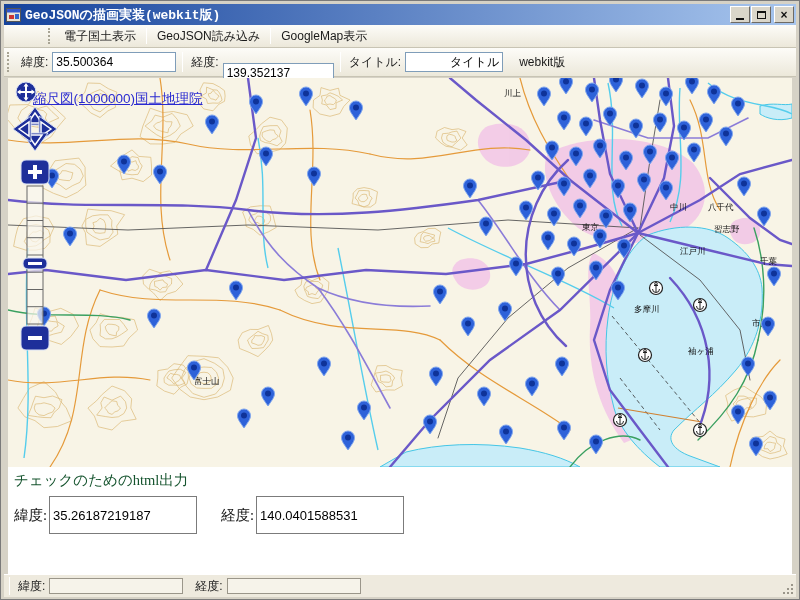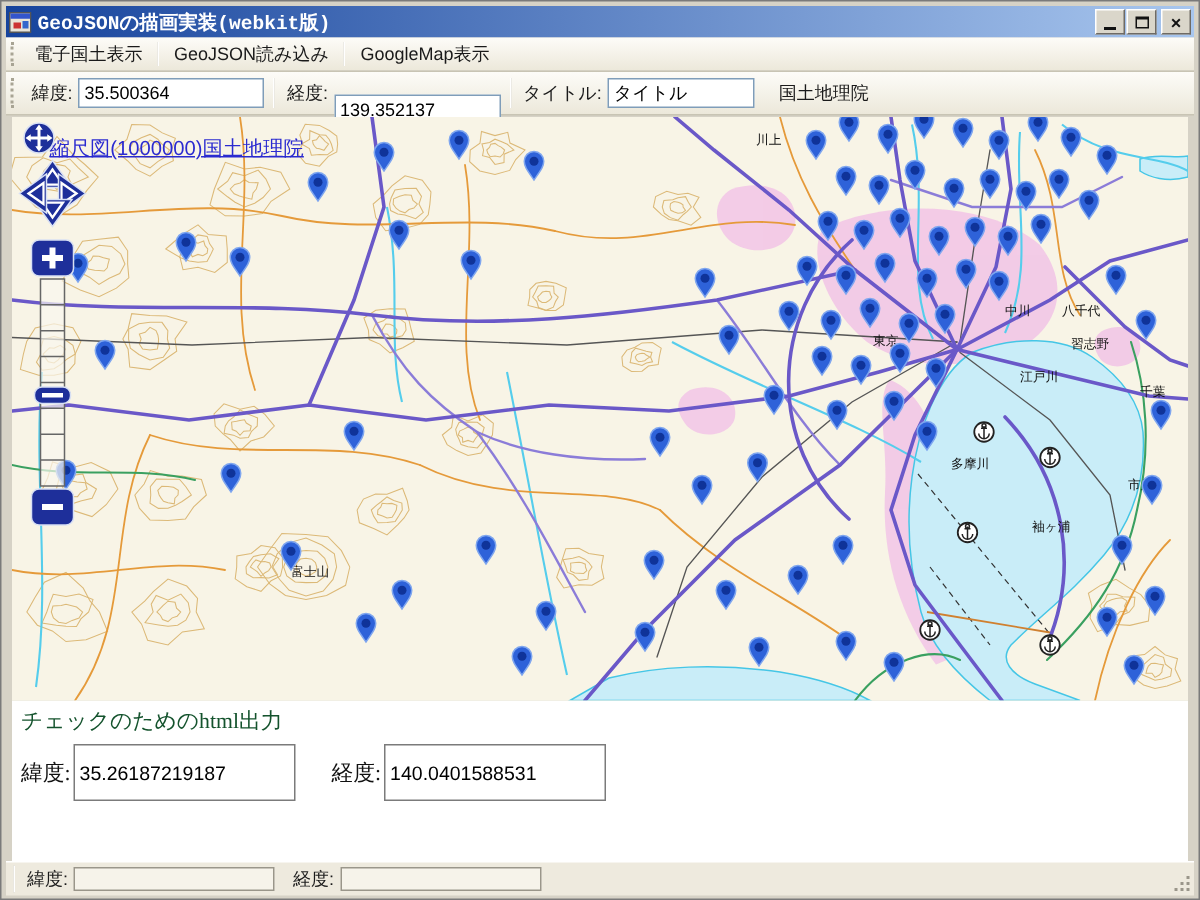--- a/index.html
+++ b/index.html
@@ -16,7 +16,7 @@
   .max-glyph{display:block;width:9px;height:8px;border:1px solid #111;border-top:2px solid #111;}
   
   .toolbar{background:linear-gradient(to bottom,#fdfcf8,#ece8da);border-bottom:1px solid #c8c4b4;display:flex;align-items:center;flex:0 0 auto;}
-  .toolbar1{height:23px;}
+  .toolbar1{height:23px;padding-left:41px;}
   .toolbar2{height:29px;}
   .grip{width:4px;height:70%;border-left:2px dotted #a8a494;margin:0 4px 0 3px;}
   .tool-btn{font-size:12px;color:#1a1a1a;padding:2px 8px;white-space:nowrap;}

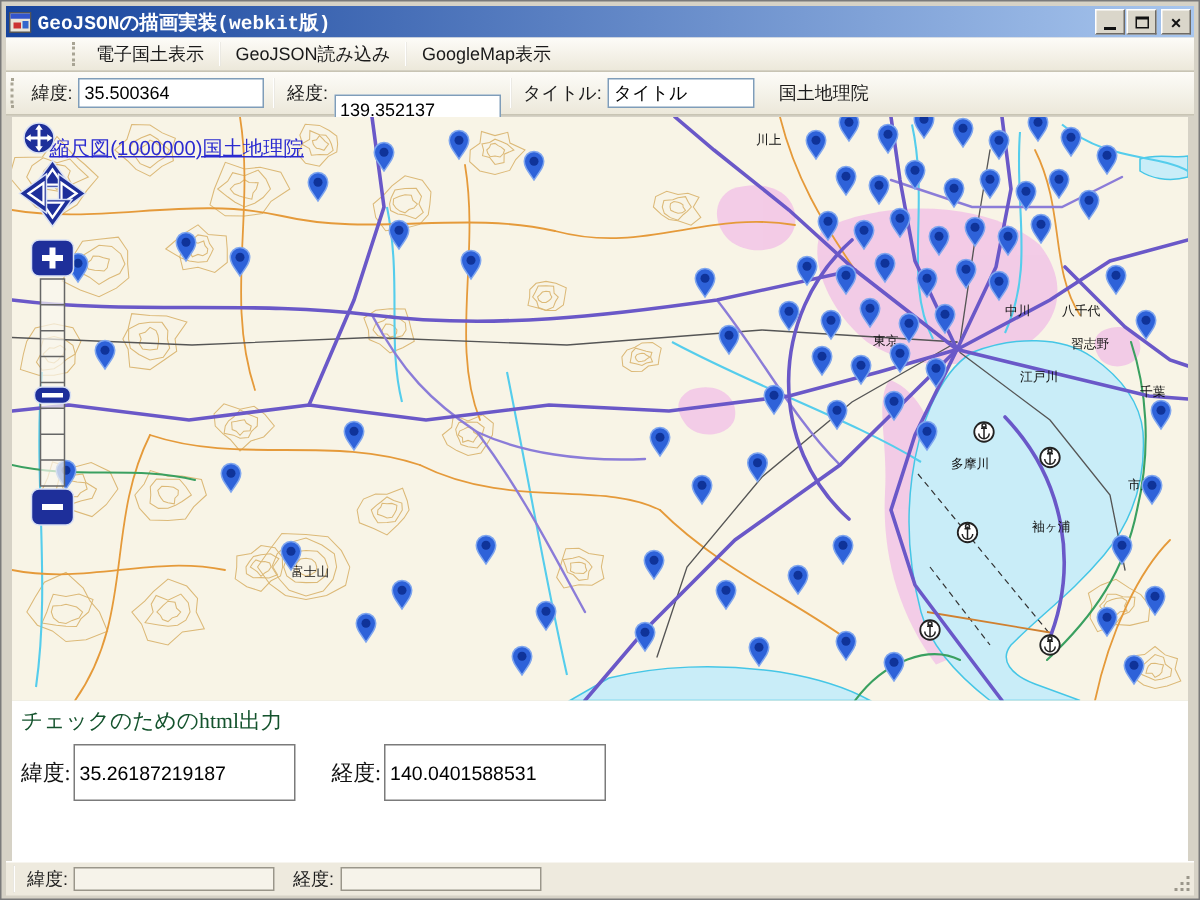--- a/index.html
+++ b/index.html
@@ -83,7 +83,7 @@
     <input class="tool-input" style="width: 111px; margin-top: 21px;" value="139.352137">
     <div class="tool-sep" style="margin-left:6px"></div>
     <span class="tool-label">タイトル:</span>
-    <input class="tool-input" style="width: 98px;" value="タイトル">
+    <input class="tool-input" style="width: 98px; text-align: right;" value="タイトル">
     <div class="tool-btn" style="margin-left:8px">国土地理院</div>
   </div>
 

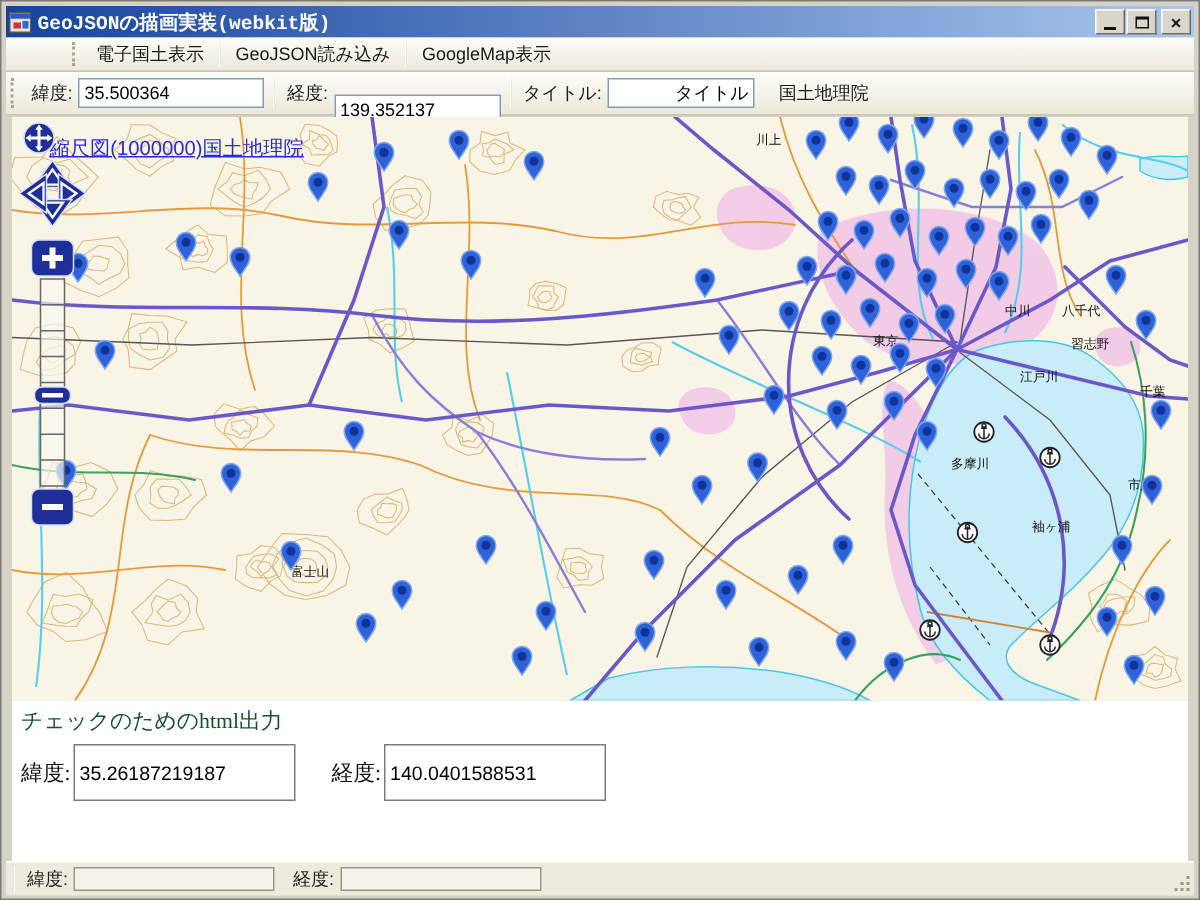--- a/index.html
+++ b/index.html
@@ -84,7 +84,7 @@
     <div class="tool-sep" style="margin-left:6px"></div>
     <span class="tool-label">タイトル:</span>
     <input class="tool-input" style="width: 98px; text-align: right;" value="タイトル">
-    <div class="tool-btn" style="margin-left:8px">国土地理院</div>
+    <div class="tool-btn" style="margin-left:8px">webkit版</div>
   </div>
 
   <div class="map-wrap">

